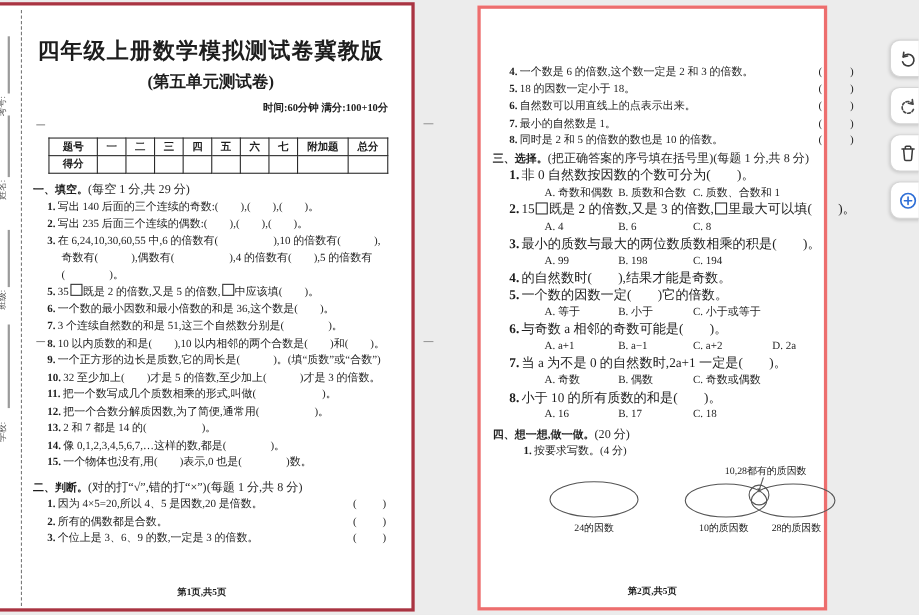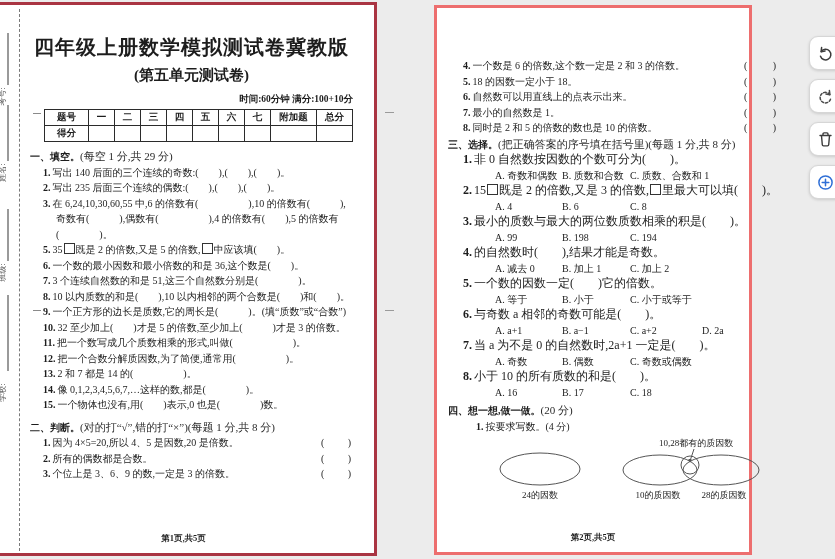--- a/index.html
+++ b/index.html
@@ -29,7 +29,7 @@
   .title{font-size:20px;font-weight:bold;text-align:center;line-height:26px;margin-top:16px;letter-spacing:1px;}
   .subtitle{font-size:15px;font-weight:bold;text-align:center;line-height:22px;margin-top:4px;}
   .meta{font-size:9.5px;font-weight:bold;text-align:right;line-height:13px;margin-top:7px;}
-  table.score{border-collapse:collapse;table-layout:fixed;width:308px;margin-left:14px;margin-top:3px;}
+  table.score{border-collapse:collapse;table-layout:fixed;width:308px;margin-left:14px;margin-top:19px;}
   table.score td{border:1px solid #2b2b2b;height:15px;text-align:center;font-size:9.5px;padding:0;}
   table.score td.hd{font-weight:bold;}
   .sec-head{font-size:10px;line-height:15.5px;margin-top:7px;}

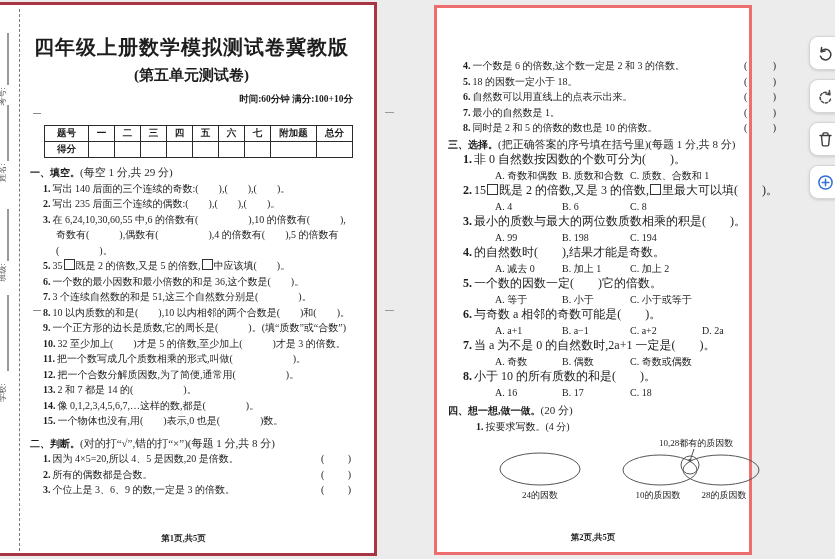--- a/index.html
+++ b/index.html
@@ -231,7 +231,6 @@
     <div class="stem"><span class="no">3.</span><span>最小的质数与最大的两位数质数相乘的积是(　　)。</span></div>
     <div class="opts"><span class="o0">A. 99</span><span class="o1">B. 198</span><span class="o2">C. 194</span></div>
     <div class="stem"><span class="no">4.</span><span>的自然数时(　　),结果才能是奇数。</span></div>
-    <div class="opts"><span class="o0">A. 减去 0</span><span class="o1">B. 加上 1</span><span class="o2">C. 加上 2</span></div>
     <div class="stem"><span class="no">5.</span><span>一个数的因数一定(　　)它的倍数。</span></div>
     <div class="opts"><span class="o0">A. 等于</span><span class="o1">B. 小于</span><span class="o2">C. 小于或等于</span></div>
     <div class="stem"><span class="no">6.</span><span>与奇数 a 相邻的奇数可能是(　　)。</span></div>

